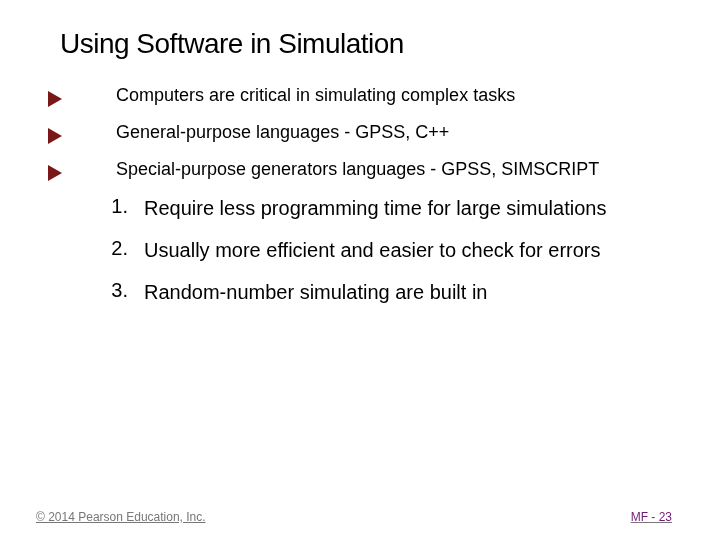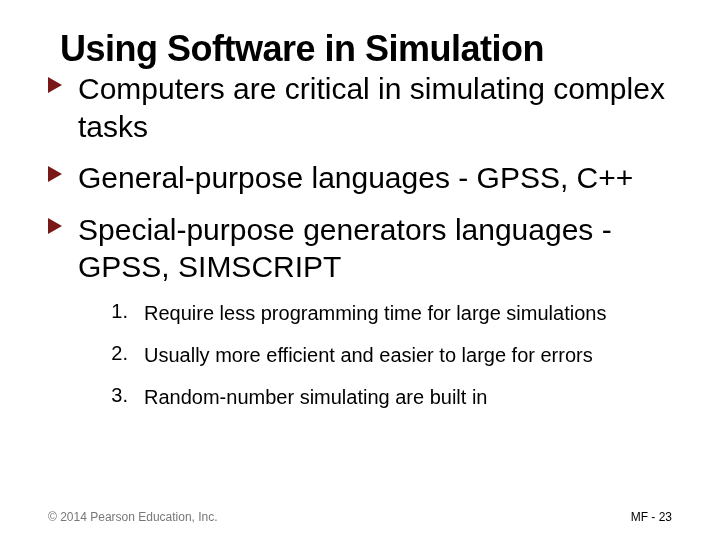--- a/index.html
+++ b/index.html
@@ -12,9 +12,10 @@
     padding: 28px 48px 0 48px;
   }
   .title {
-    font-size: 36px;
-    font-weight: bold;
+    font-size: 28px;
+    font-weight: normal;
     letter-spacing: -0.5px;
+    margin-bottom: 24px;
     padding-left: 12px;
   }
   .bullets {

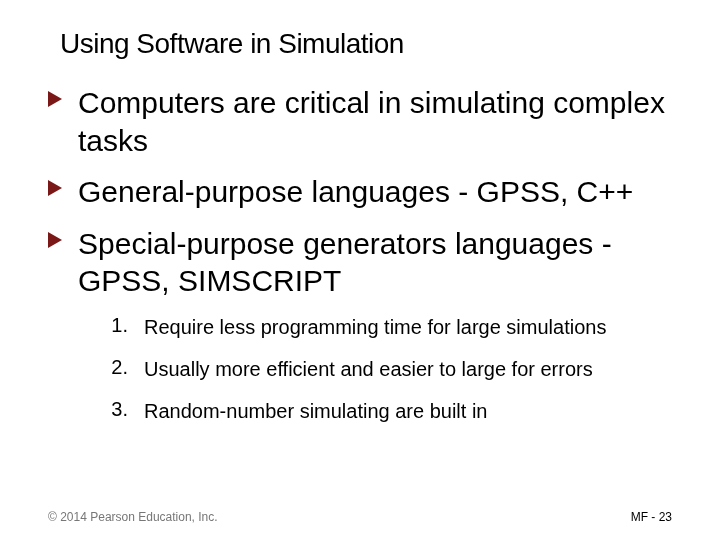--- a/index.html
+++ b/index.html
@@ -33,8 +33,9 @@
     margin-top: 7px;
   }
   .bullets > li .text {
-    font-size: 30px;
+    font-size: 18px;
     line-height: 1.25;
+    margin-left: 38px;
   }
   .numbered {
     list-style: none;

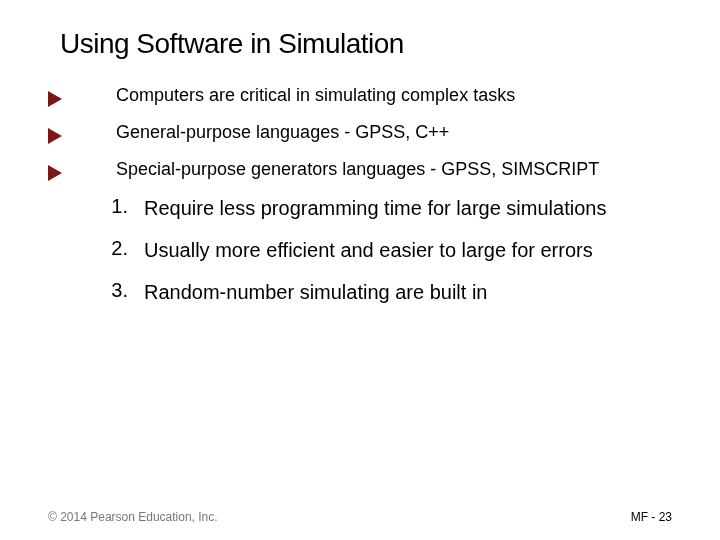--- a/index.html
+++ b/index.html
@@ -111,7 +111,7 @@
   </li>
   <li>
     <span class="num">2.</span>
-    <span class="ntext">Usually more efficient and easier to large for errors</span>
+    <span class="ntext">Usually more efficient and easier to check for errors</span>
   </li>
   <li>
     <span class="num">3.</span>

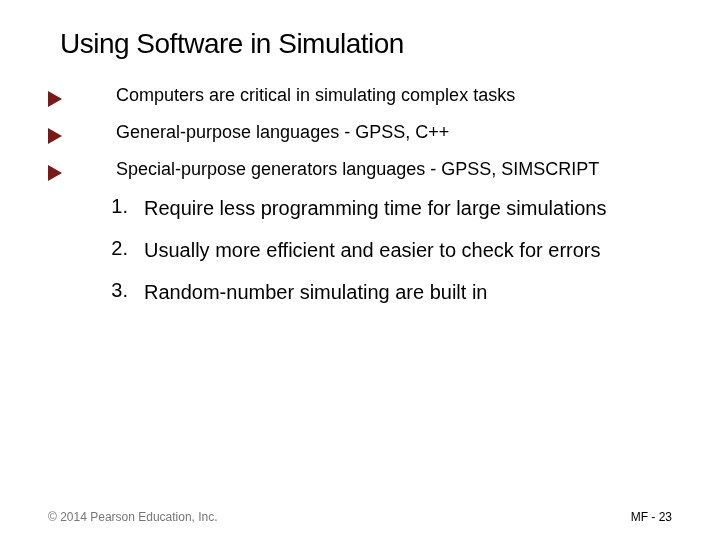--- a/index.html
+++ b/index.html
@@ -62,12 +62,13 @@
   .footer {
     position: absolute;
     bottom: 16px;
-    left: 48px;
+    left: 36px;
     right: 48px;
     display: flex;
     justify-content: space-between;
     font-size: 12px;
     color: #777777;
+    text-decoration: underline;
   }
   .footer .page { color: #000000; }
   svg.tri { display: block; }

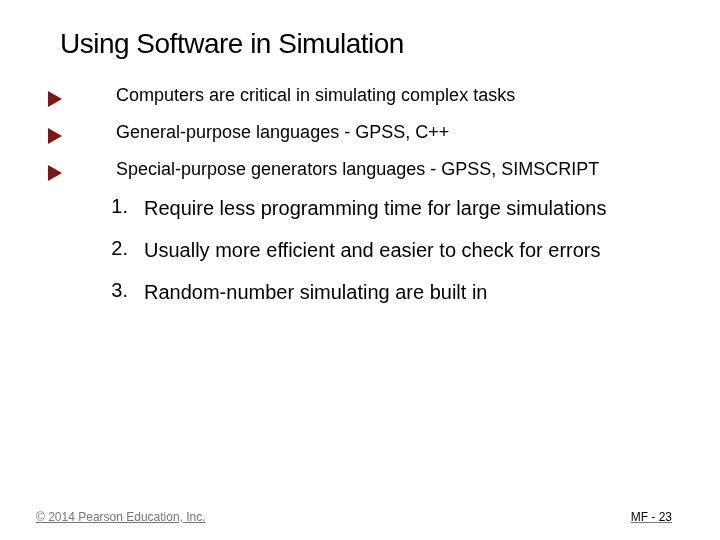--- a/index.html
+++ b/index.html
@@ -70,7 +70,7 @@
     color: #777777;
     text-decoration: underline;
   }
-  .footer .page { color: #000000; }
+  .footer .page { color: #701a75; }
   svg.tri { display: block; }
 </style>
 </head>

